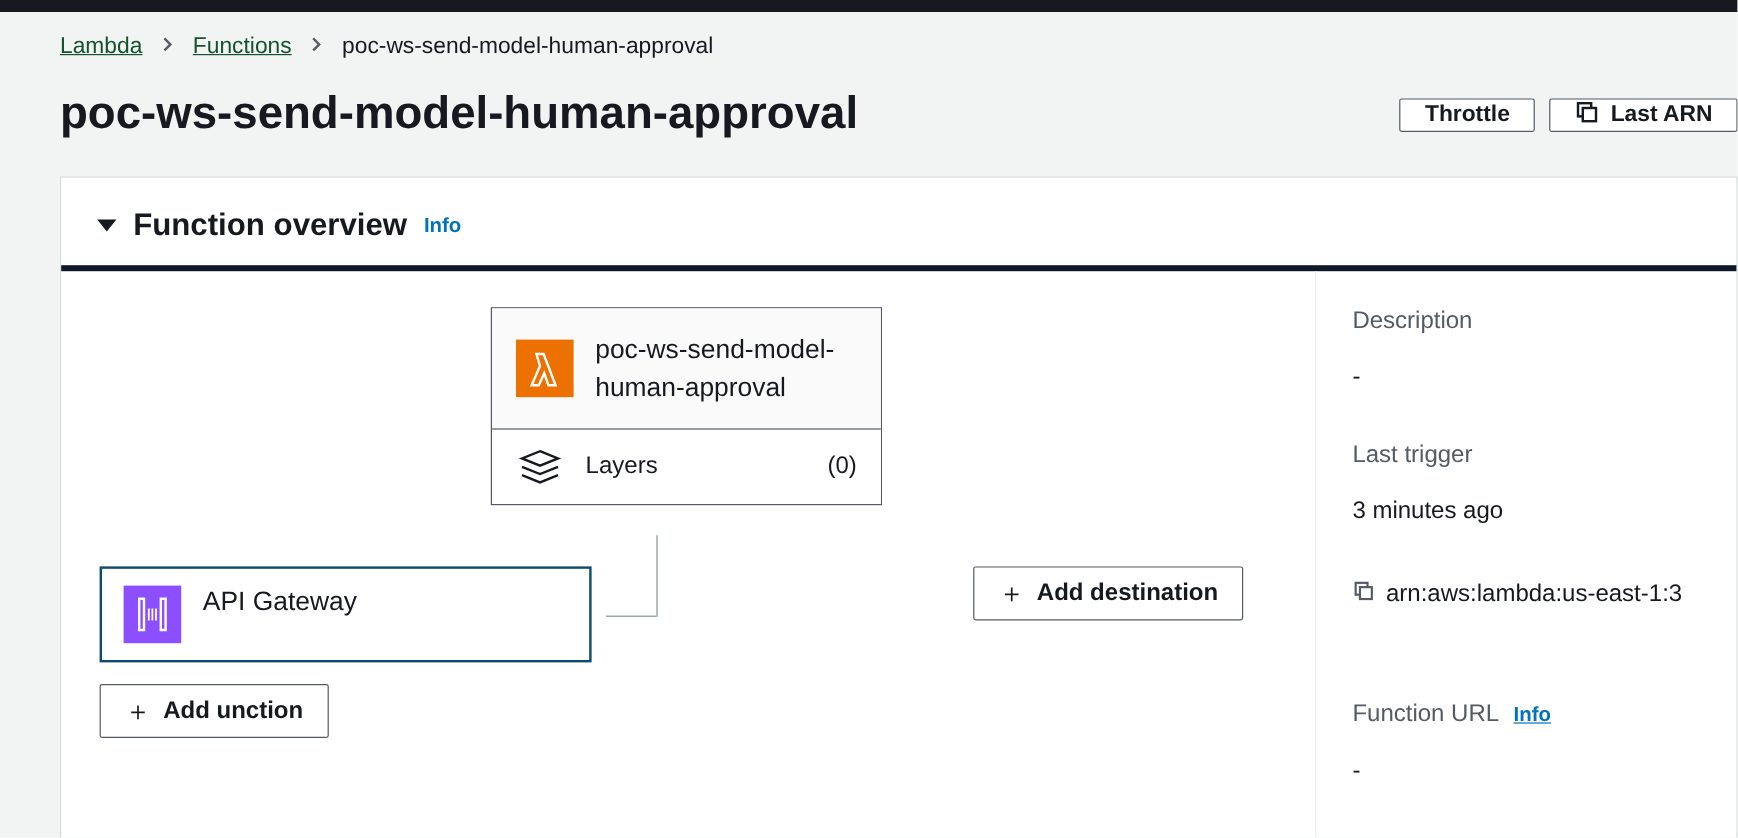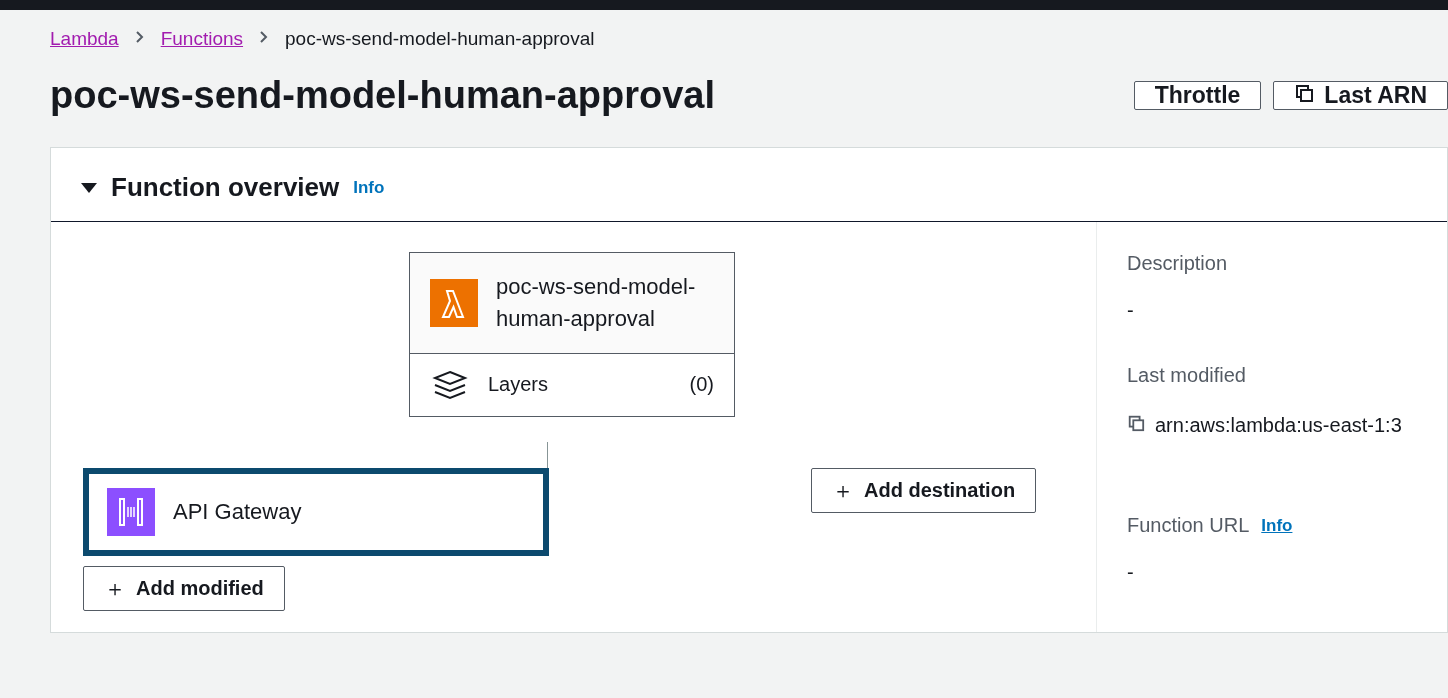--- a/index.html
+++ b/index.html
@@ -27,7 +27,7 @@
       margin-bottom: 24px;
     }
     .breadcrumb a {
-      color: #a21caf;
+      color: #14532d;
       text-decoration: underline;
     }
     .breadcrumb .chevron {

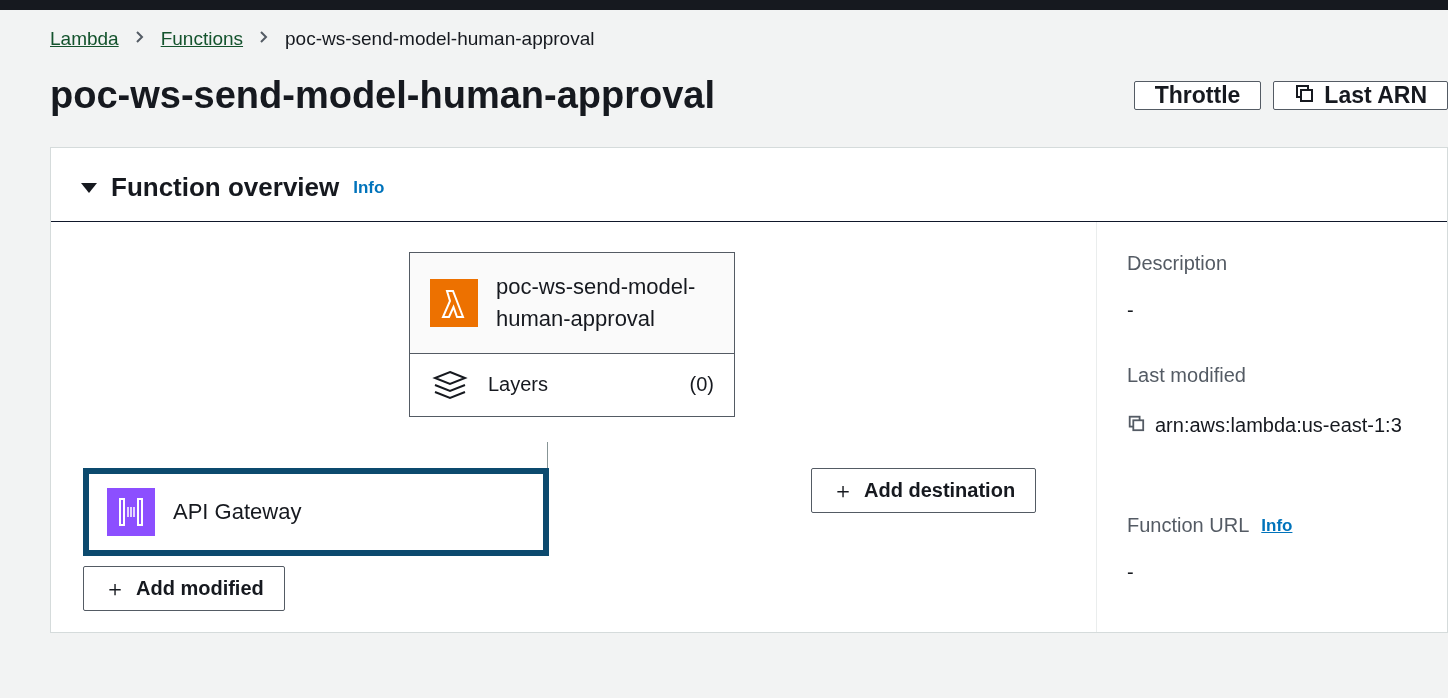--- a/index.html
+++ b/index.html
@@ -58,7 +58,7 @@
       border: 1px solid #545b64;
       border-radius: 2px;
       padding: 0 20px;
-      font-size: 23px;
+      font-size: 19px;
       font-weight: 700;
       color: #16191f;
       cursor: pointer;

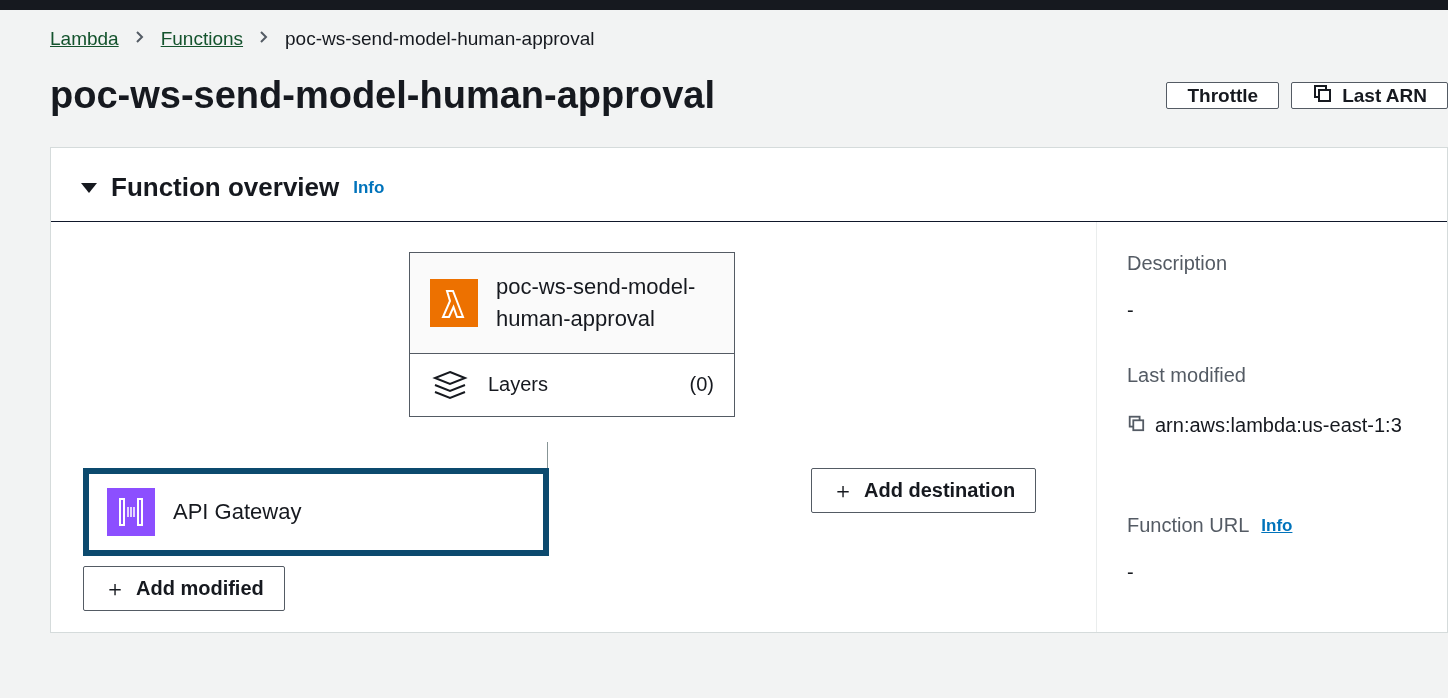--- a/index.html
+++ b/index.html
@@ -72,7 +72,7 @@
     }
     .panel-header {
       padding: 24px 30px 18px 30px;
-      border-bottom: 1px solid #0f172a;
+      border-bottom: 5px solid #0f172a;
       display: flex;
       align-items: center;
       gap: 14px;

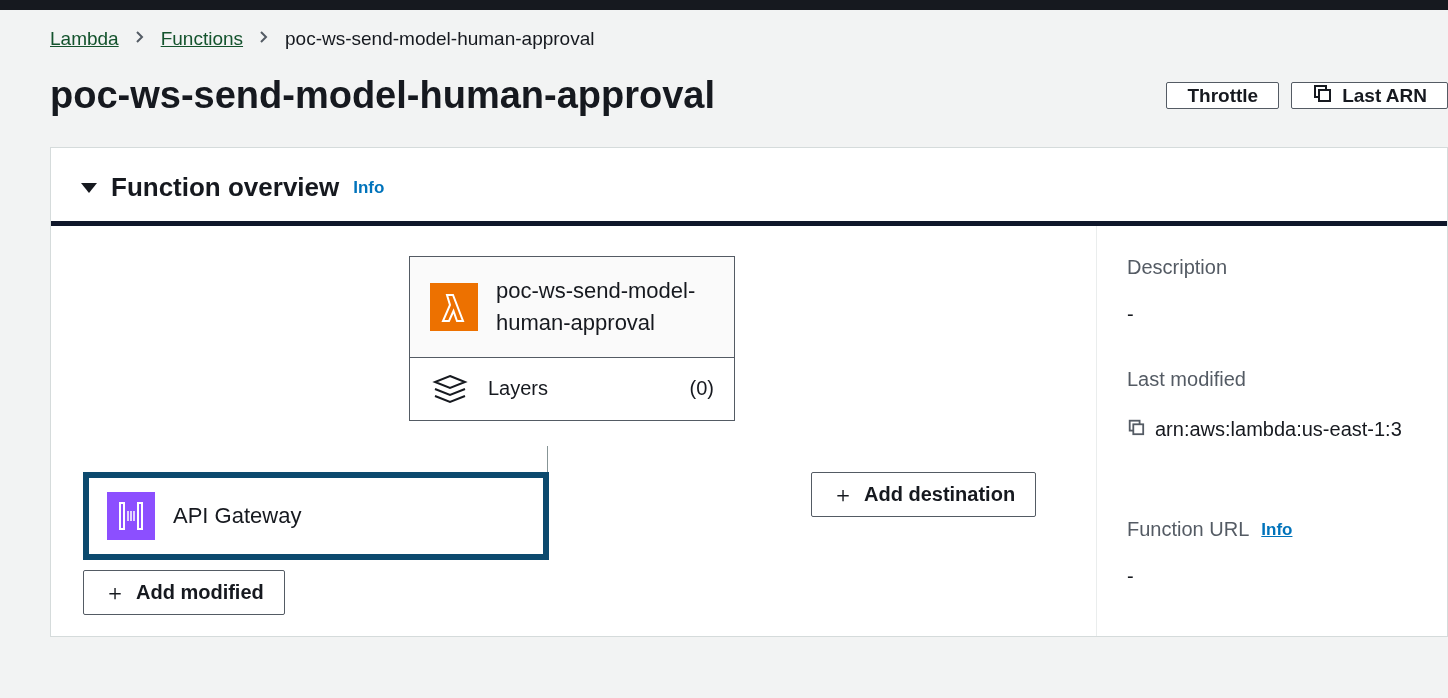--- a/index.html
+++ b/index.html
@@ -363,7 +363,7 @@
         <div class="meta-label">Description</div>
         <div class="meta-value">-</div>
 
-        <div class="meta-label">Last modified</div>
+        <div class="meta-label">Last trigger</div>
 
         <div class="meta-value" style="margin-bottom:18px;">
           <div class="arn-row">

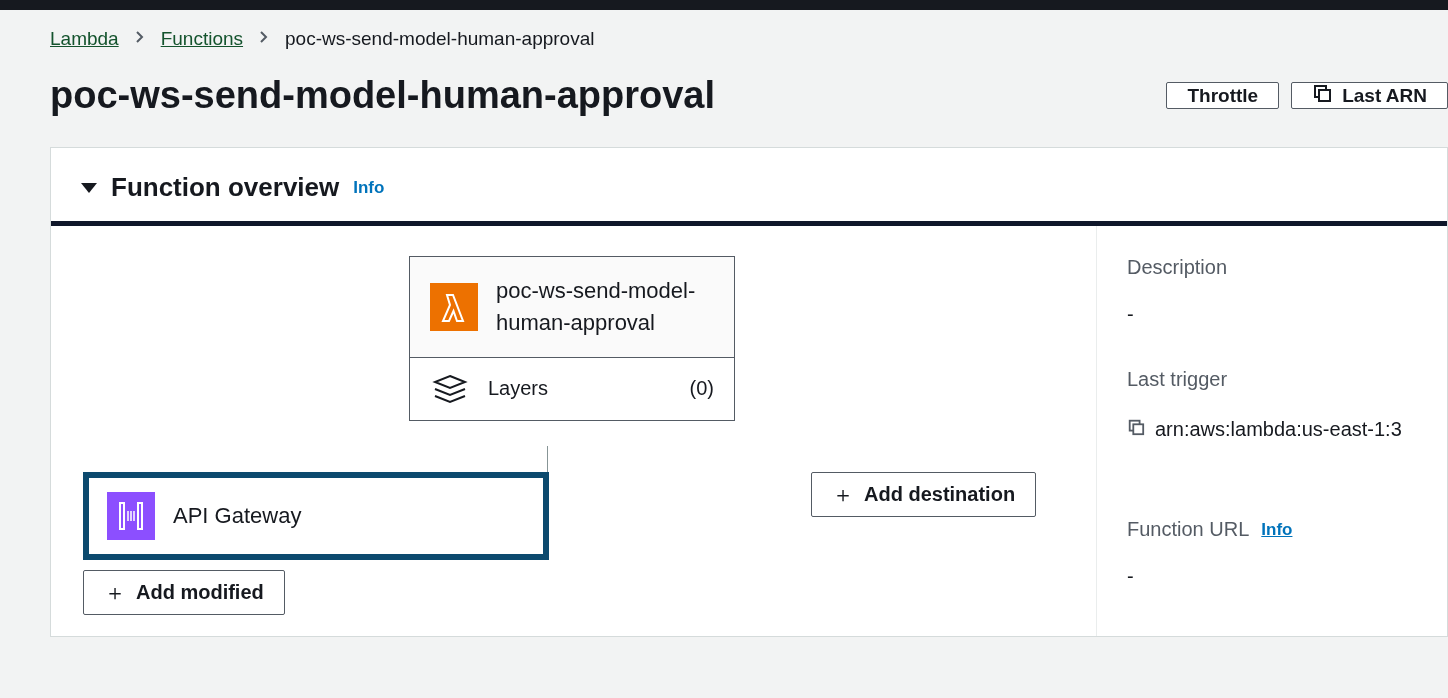--- a/index.html
+++ b/index.html
@@ -364,6 +364,7 @@
         <div class="meta-value">-</div>
 
         <div class="meta-label">Last trigger</div>
+        <div class="meta-value">3 minutes ago</div>
 
         <div class="meta-value" style="margin-bottom:18px;">
           <div class="arn-row">

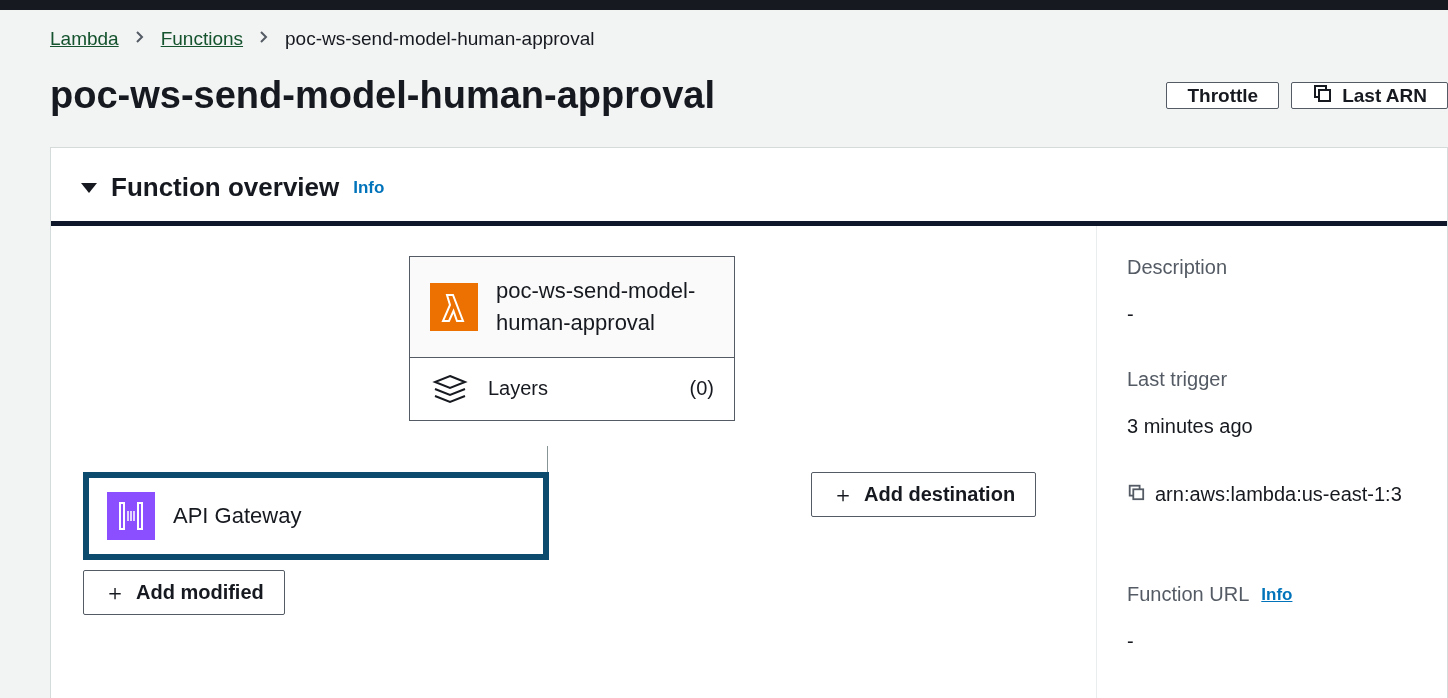--- a/index.html
+++ b/index.html
@@ -174,11 +174,11 @@
       position: absolute;
       top: 246px;
       left: 32px;
-      width: 466px;
-      border: 6px solid #0c4a6e;
-      background: #fff;
-      display: flex;
-      align-items: center;
+      width: 410px;
+      border: 2px solid #0c4a6e;
+      background: #fff;
+      display: flex;
+      align-items: flex-start;
       gap: 18px;
       padding: 14px 18px;
     }

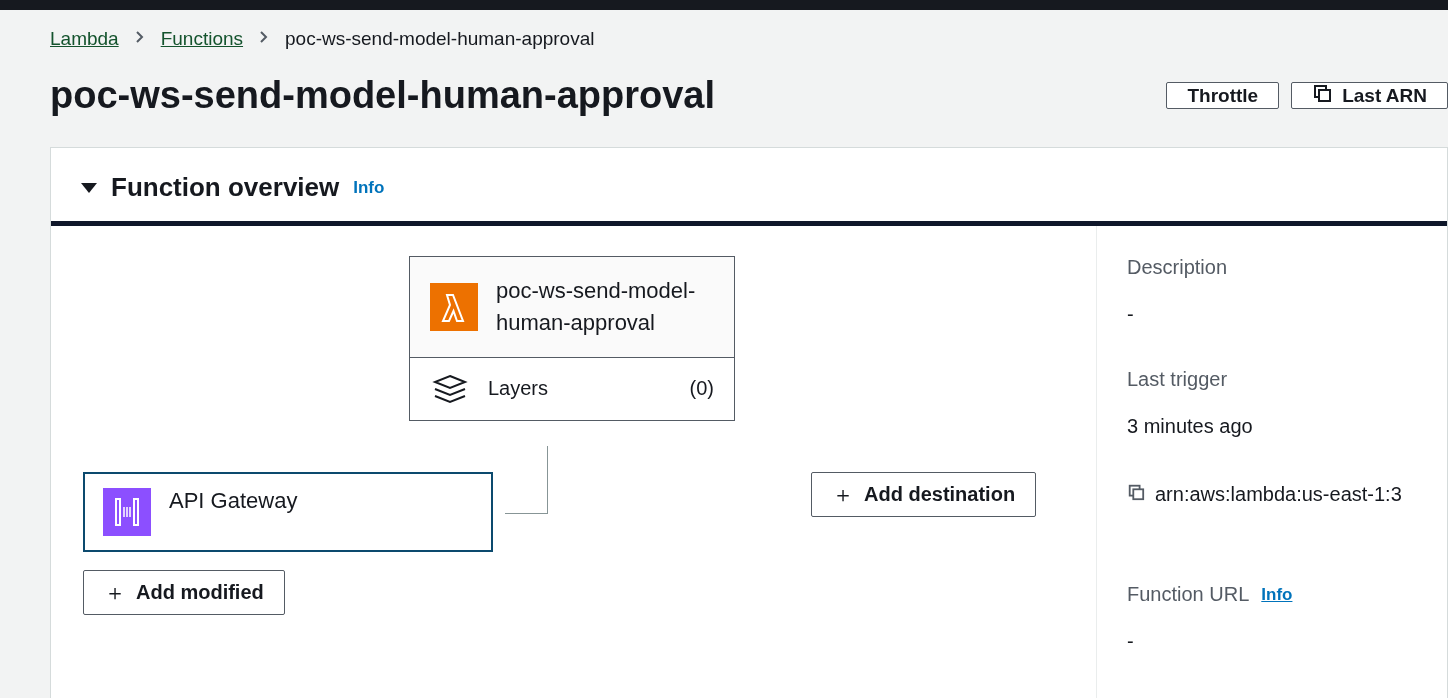--- a/index.html
+++ b/index.html
@@ -354,7 +354,7 @@
 
         <button class="btn-small add-trigger-btn">
           <span class="plus-icon">＋</span>
-          <span>Add modified</span>
+          <span>Add unction</span>
         </button>
 
       </div>

